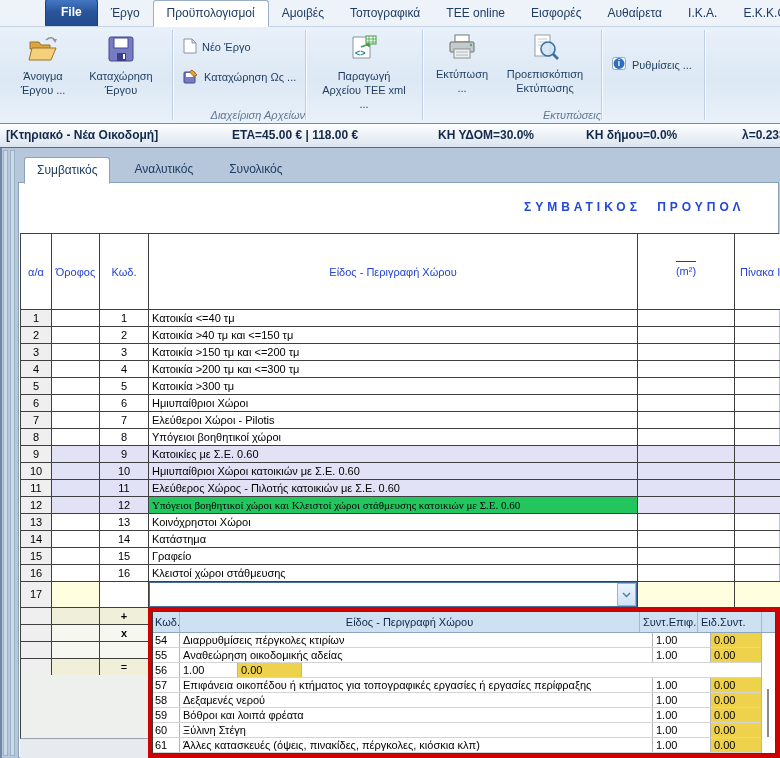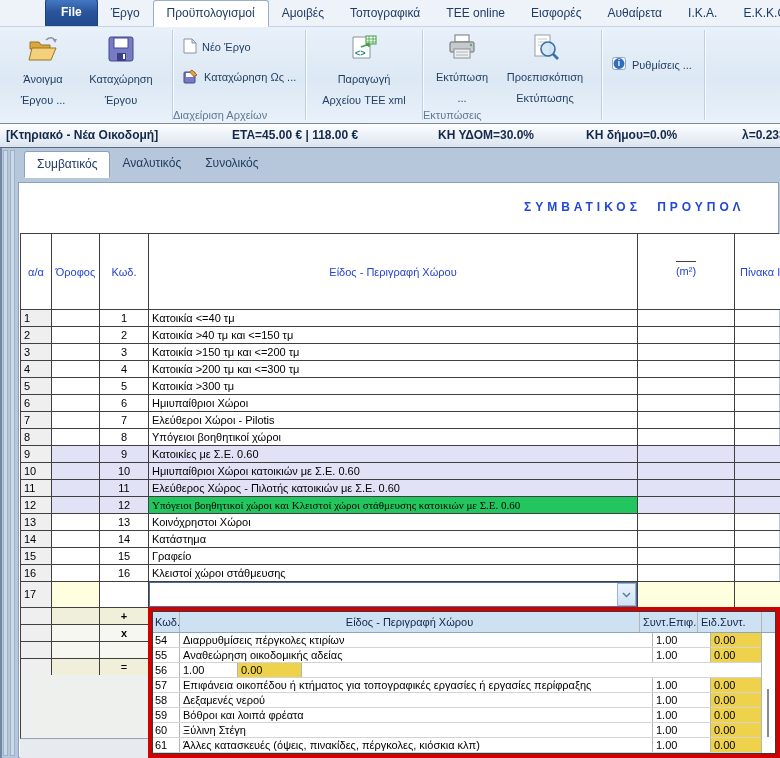--- a/index.html
+++ b/index.html
@@ -23,7 +23,7 @@
   .rsep{width:1px;background:#c0cfe2;box-shadow:1px 0 0 #f6fafd;margin:3px 0;}
   .bigbtn{display:flex;flex-direction:column;align-items:center;text-align:center;color:#1e3c5f;
           padding:4px 4px 0;cursor:default;}
-  .bigbtn .lbl{margin-top:3px;line-height:21px;}
+  .bigbtn .lbl{margin-top:3px;line-height:14px;}
   .smallcol{display:flex;flex-direction:column;gap:12px;padding:8px 2px 0;}
   .smallbtn{display:flex;align-items:center;gap:5px;color:#1e3c5f;white-space:nowrap;cursor:default;}
 

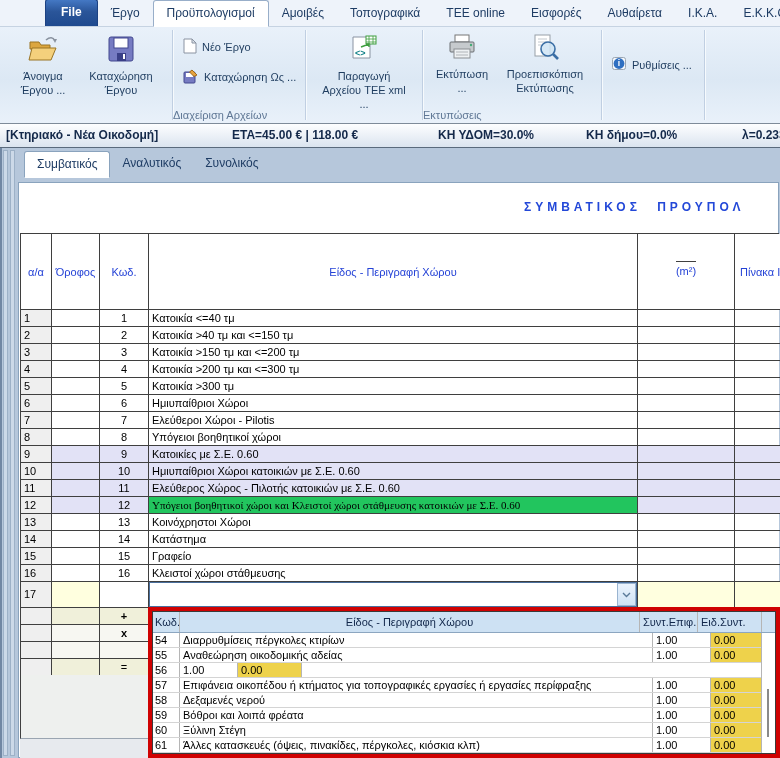--- a/index.html
+++ b/index.html
@@ -19,7 +19,7 @@
   .ribbon{position:absolute;top:27px;left:0;right:0;height:97px;box-sizing:border-box;
           background:linear-gradient(#e9f1fa,#dce8f4 55%,#e9f1fa);border-bottom:1px solid #7e8b99;display:flex;}
   .rgroup{position:relative;height:100%;padding:3px 8px 16px;display:flex;align-items:flex-start;box-sizing:border-box;}
-  .rcaption{position:absolute;bottom:2px;left:0;right:0;text-align:left;color:#5f7795;font-size:11px;}
+  .rcaption{position:absolute;bottom:2px;left:0;right:0;text-align:right;color:#5f7795;font-size:11px;font-style:italic;}
   .rsep{width:1px;background:#c0cfe2;box-shadow:1px 0 0 #f6fafd;margin:3px 0;}
   .bigbtn{display:flex;flex-direction:column;align-items:center;text-align:center;color:#1e3c5f;
           padding:4px 4px 0;cursor:default;}

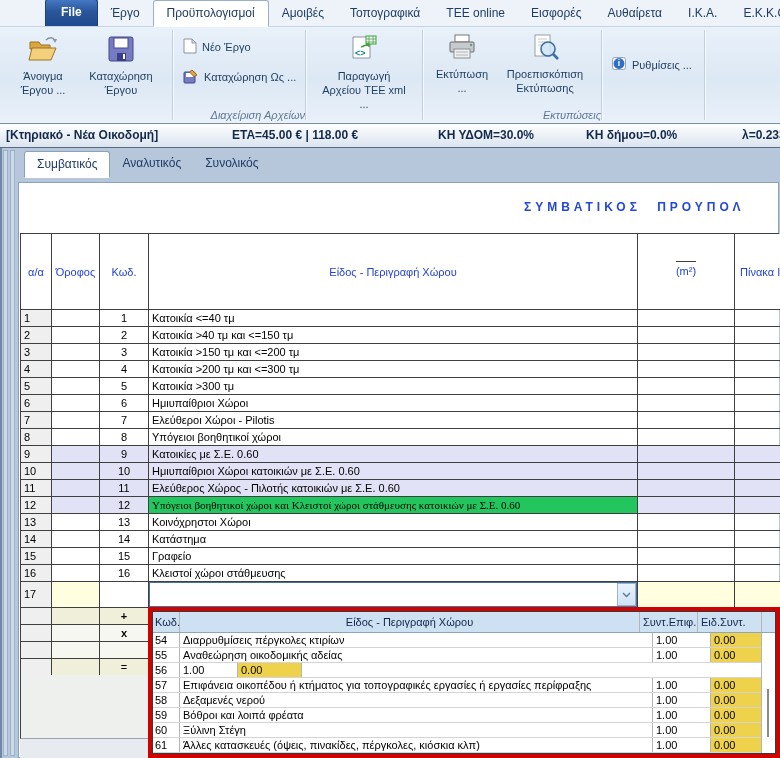--- a/index.html
+++ b/index.html
@@ -34,7 +34,7 @@
 
   
   .strip{position:absolute;top:150px;bottom:2px;width:5px;background:#ccd9e8;border:1px solid #9db1c7;box-sizing:border-box;}
-  .subtabs{position:absolute;top:151px;left:24px;display:flex;z-index:3;}
+  .subtabs{position:absolute;top:157px;left:24px;display:flex;z-index:3;gap:12px;}
   .subtab{padding:5px 12px 6px;font-size:12px;color:#1e3c64;cursor:default;}
   .subtab.active{background:#fff;border:1px solid #8aa3bd;border-bottom:1px solid #fff;
                  border-radius:3px 3px 0 0;position:relative;z-index:3;}

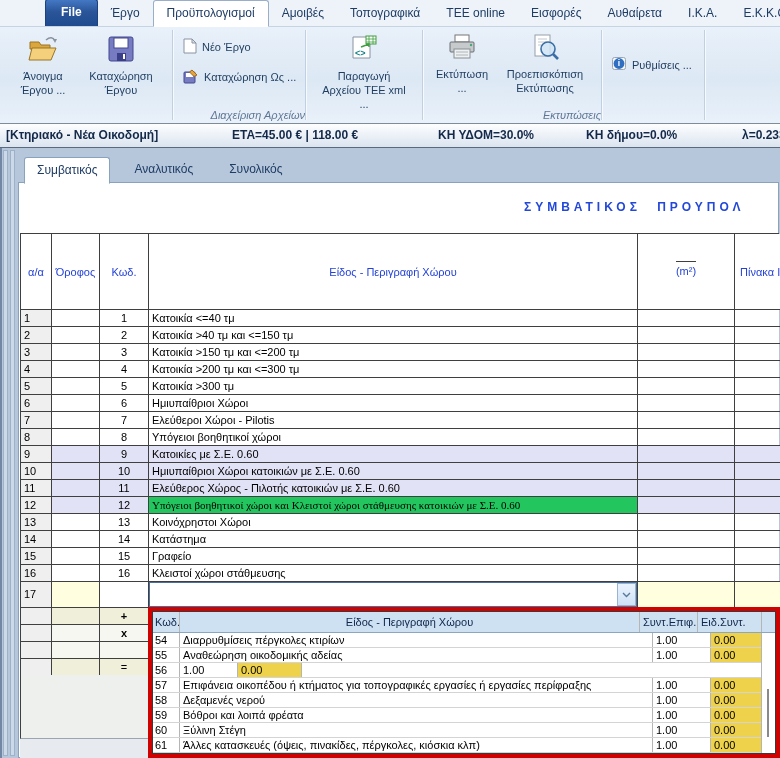--- a/index.html
+++ b/index.html
@@ -48,7 +48,7 @@
         box-sizing:border-box;background:#fff;}
   .cell{box-sizing:border-box;border-right:1px solid #3f3f3f;border-bottom:1px solid #3f3f3f;
         overflow:hidden;white-space:nowrap;padding:0 3px;line-height:16px;flex:none;}
-  .c-aa{width:31px;background:#efefef;}
+  .c-aa{width:31px;text-align:center;background:#efefef;}
   .c-floor{width:48px;}
   .c-code{width:49px;text-align:center;}
   .c-desc{width:489px;}

